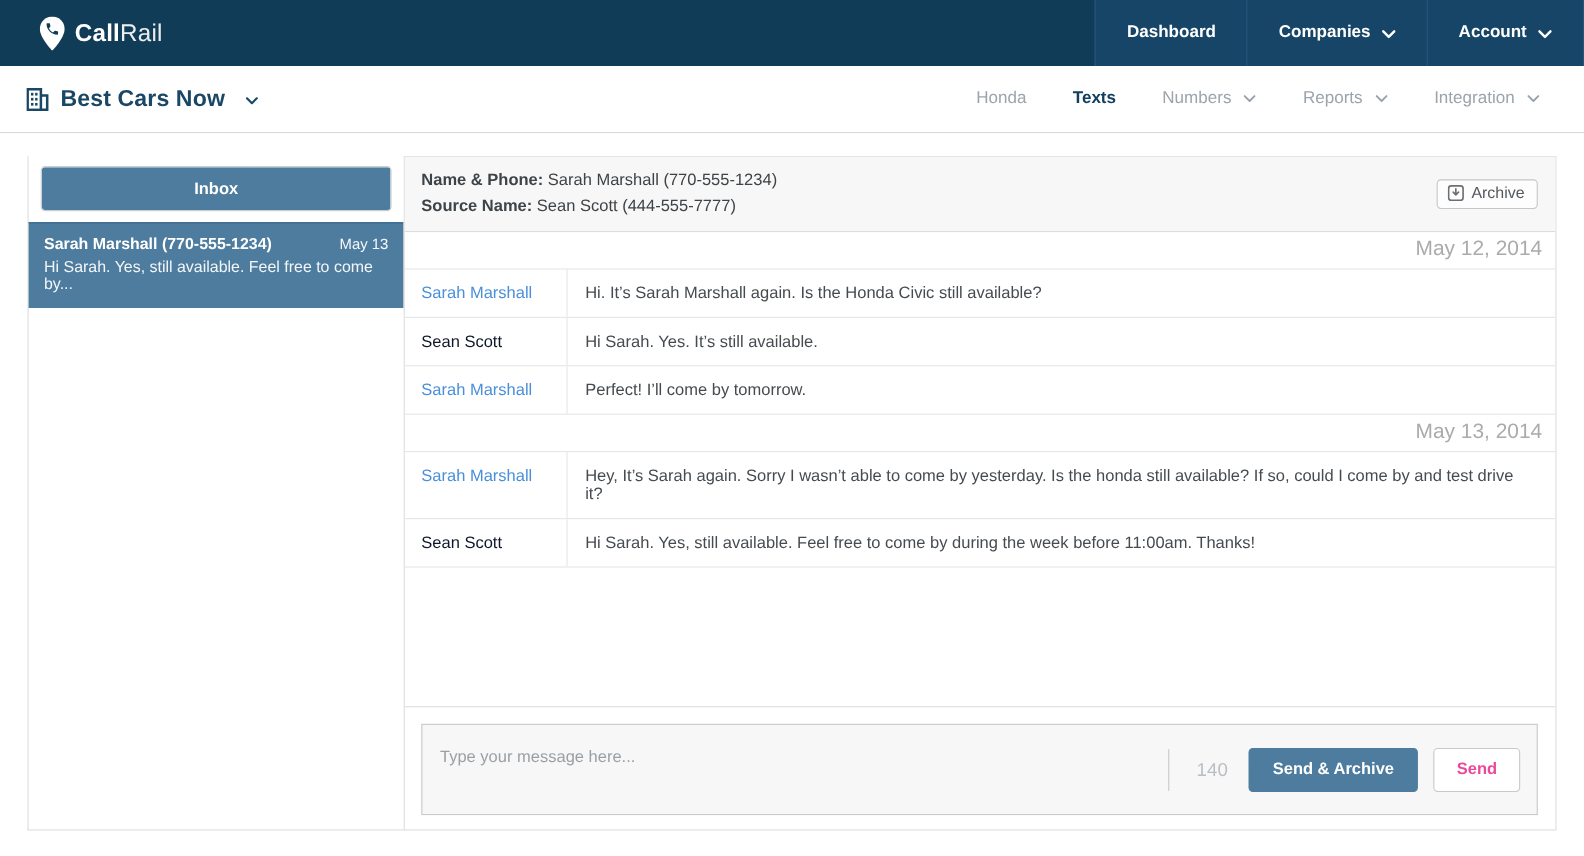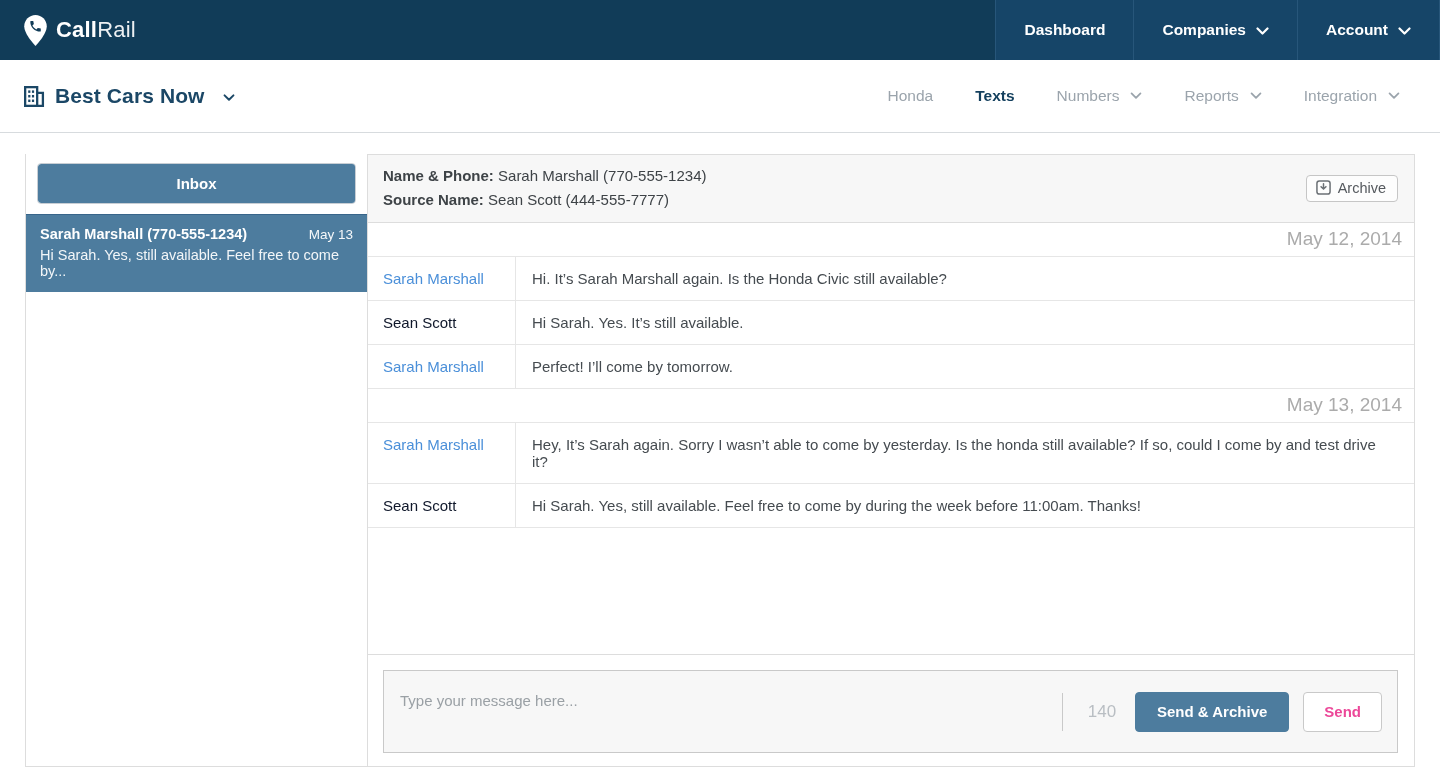--- a/index.html
+++ b/index.html
@@ -8,7 +8,7 @@
 
   
   .topnav { height:60px; background:#113C58; display:flex; align-items:stretch; justify-content:space-between; }
-  .brand { display:flex; align-items:center; gap:9px; padding-left:24px; cursor:pointer; }
+  .brand { display:flex; align-items:center; gap:9px; padding-left:36px; cursor:pointer; }
   .brand-text { font-size:22px; color:#fff; letter-spacing:.2px; }
   .brand-text b { font-weight:700; }
   .brand-text span { font-weight:300; opacity:.92; }

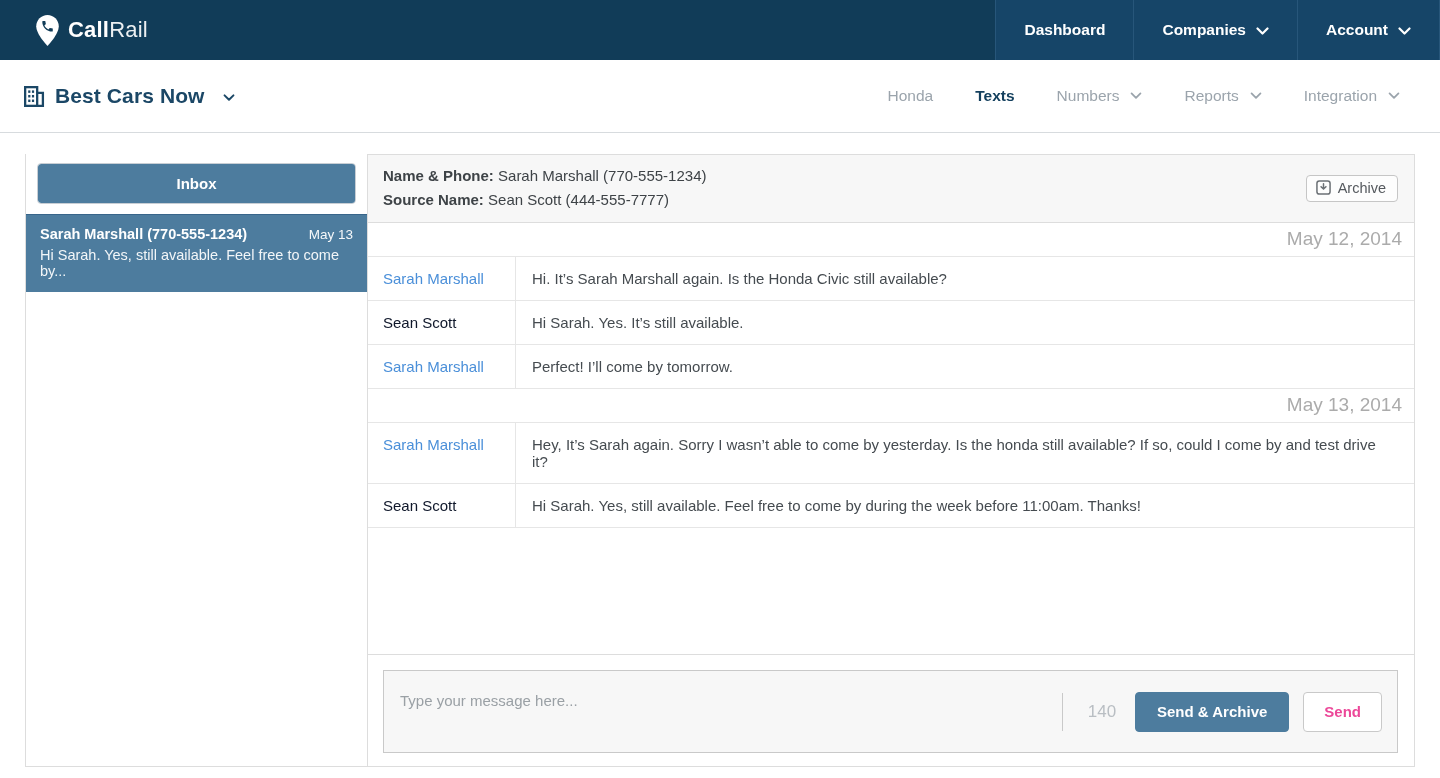--- a/index.html
+++ b/index.html
@@ -19,7 +19,7 @@
   .nav-item svg { margin-top:2px; }
 
   
-  .subnav { height:73px; background:#fff; border-bottom:1px solid #D7DBDE;
+  .subnav { height:61px; background:#fff; border-bottom:1px solid #D7DBDE;
     display:flex; align-items:center; justify-content:space-between; padding:0 40px 0 24px; }
   .company { display:flex; align-items:center; gap:10px; color:#1B4766; cursor:pointer; }
   .company-name { font-size:21px; font-weight:700; letter-spacing:.1px; }

